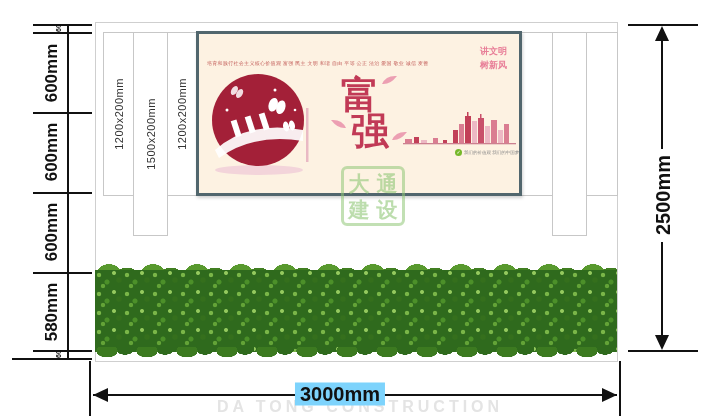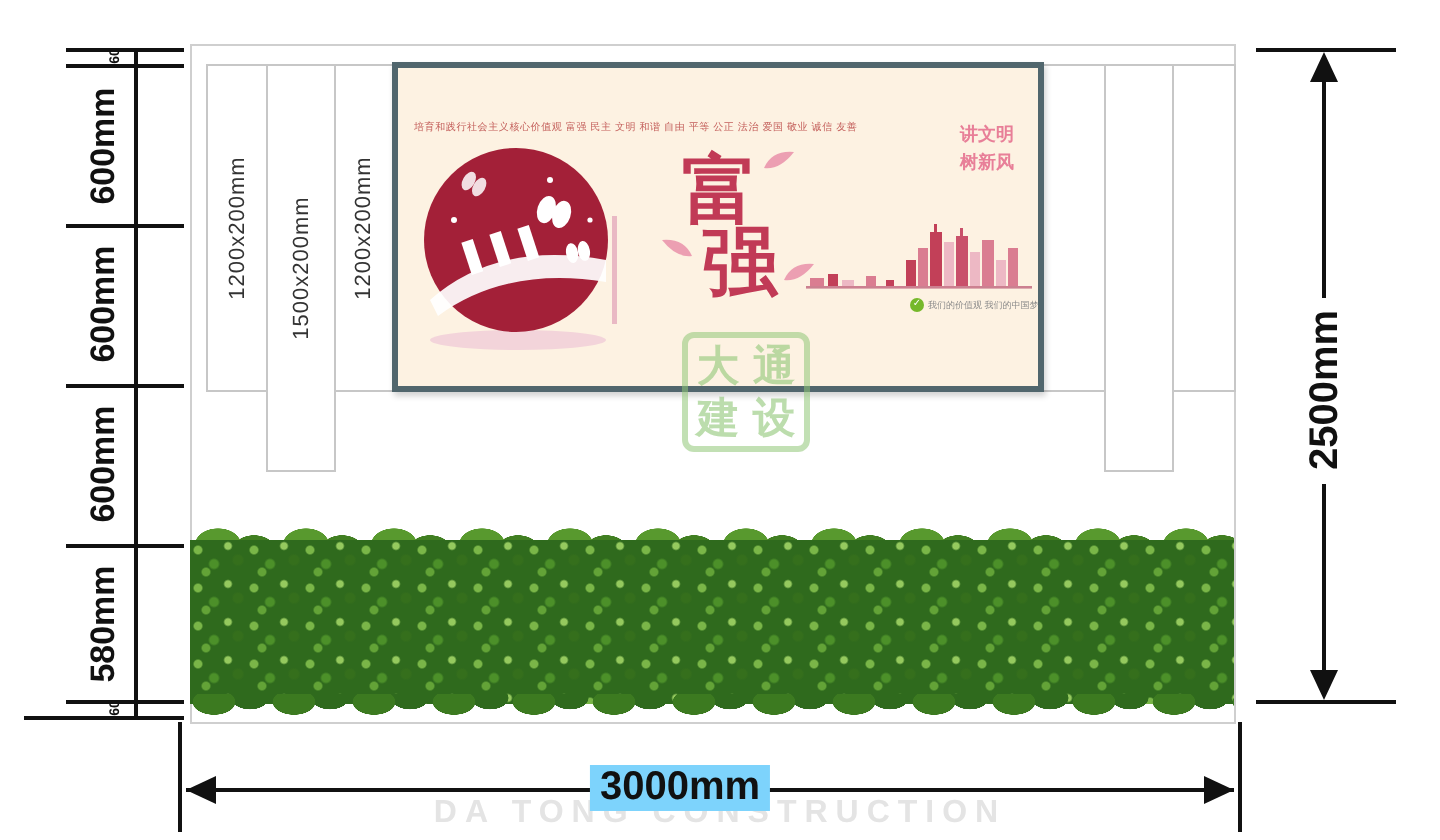--- a/index.html
+++ b/index.html
@@ -18,7 +18,7 @@
                  white-space:nowrap;overflow:hidden;letter-spacing:.3px;}
   .big-char{position:absolute;font-size:38px;line-height:1;font-weight:bold;color:#c13a56;
             font-family:"DejaVu Serif",serif;}
-  .slogan{position:absolute;right:12px;top:27px;font-size:9px;font-weight:bold;color:#e87f98;
+  .slogan{position:absolute;right:12px;top:11px;font-size:9px;font-weight:bold;color:#e87f98;
           line-height:1.5;text-align:left;}
   .caption{position:absolute;left:256px;top:115px;display:flex;align-items:center;gap:2px;}
   .caption .dot{width:7px;height:7px;border-radius:50%;background:#76b82a;color:#fff;font-size:5px;

